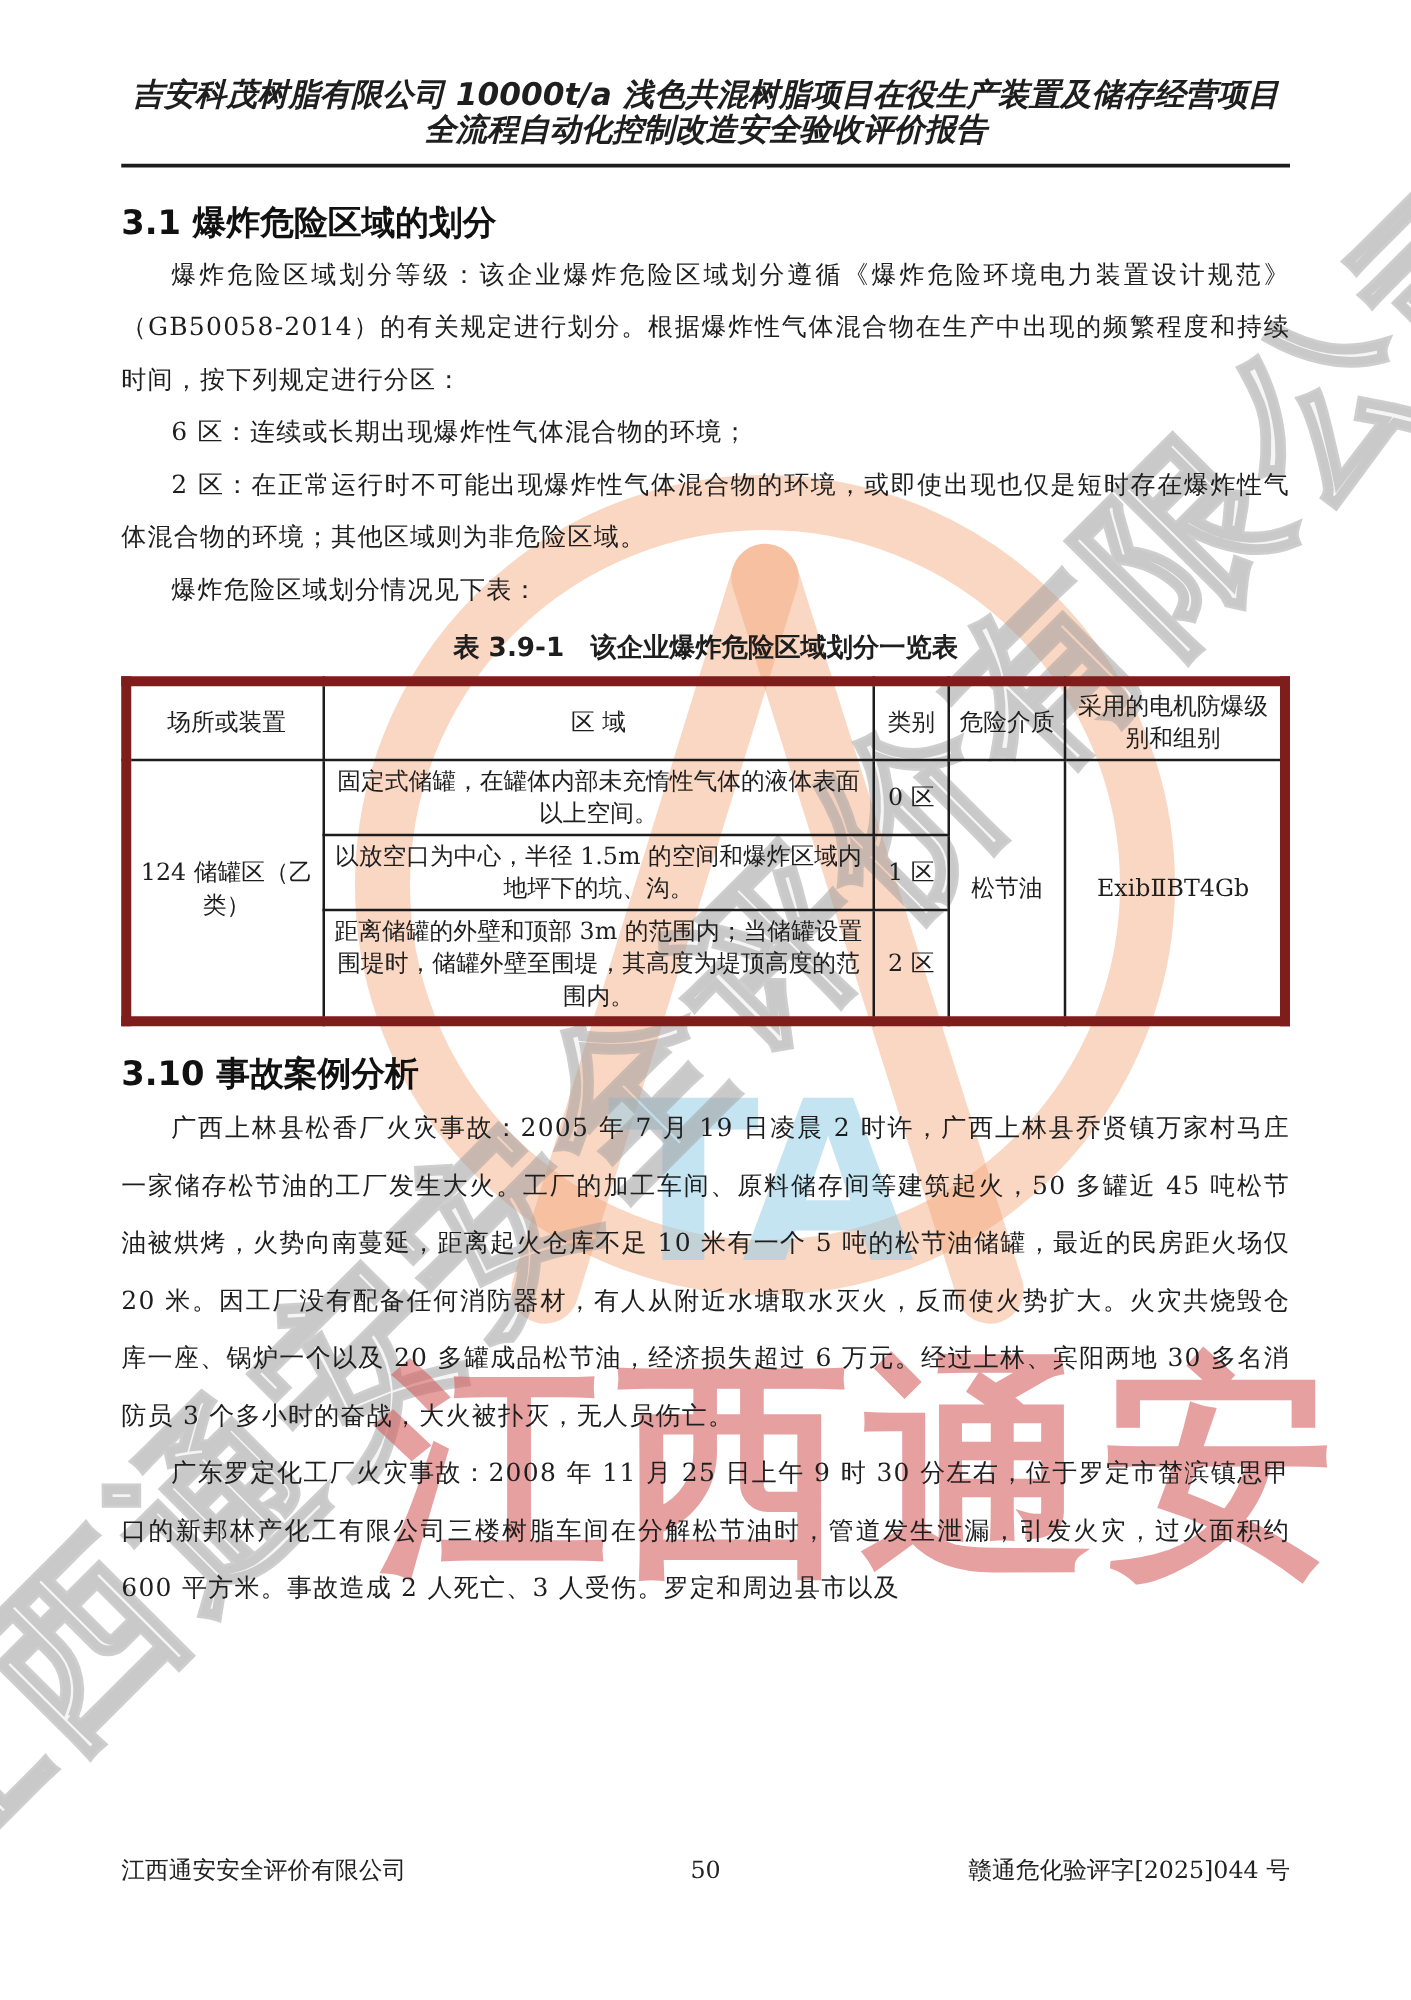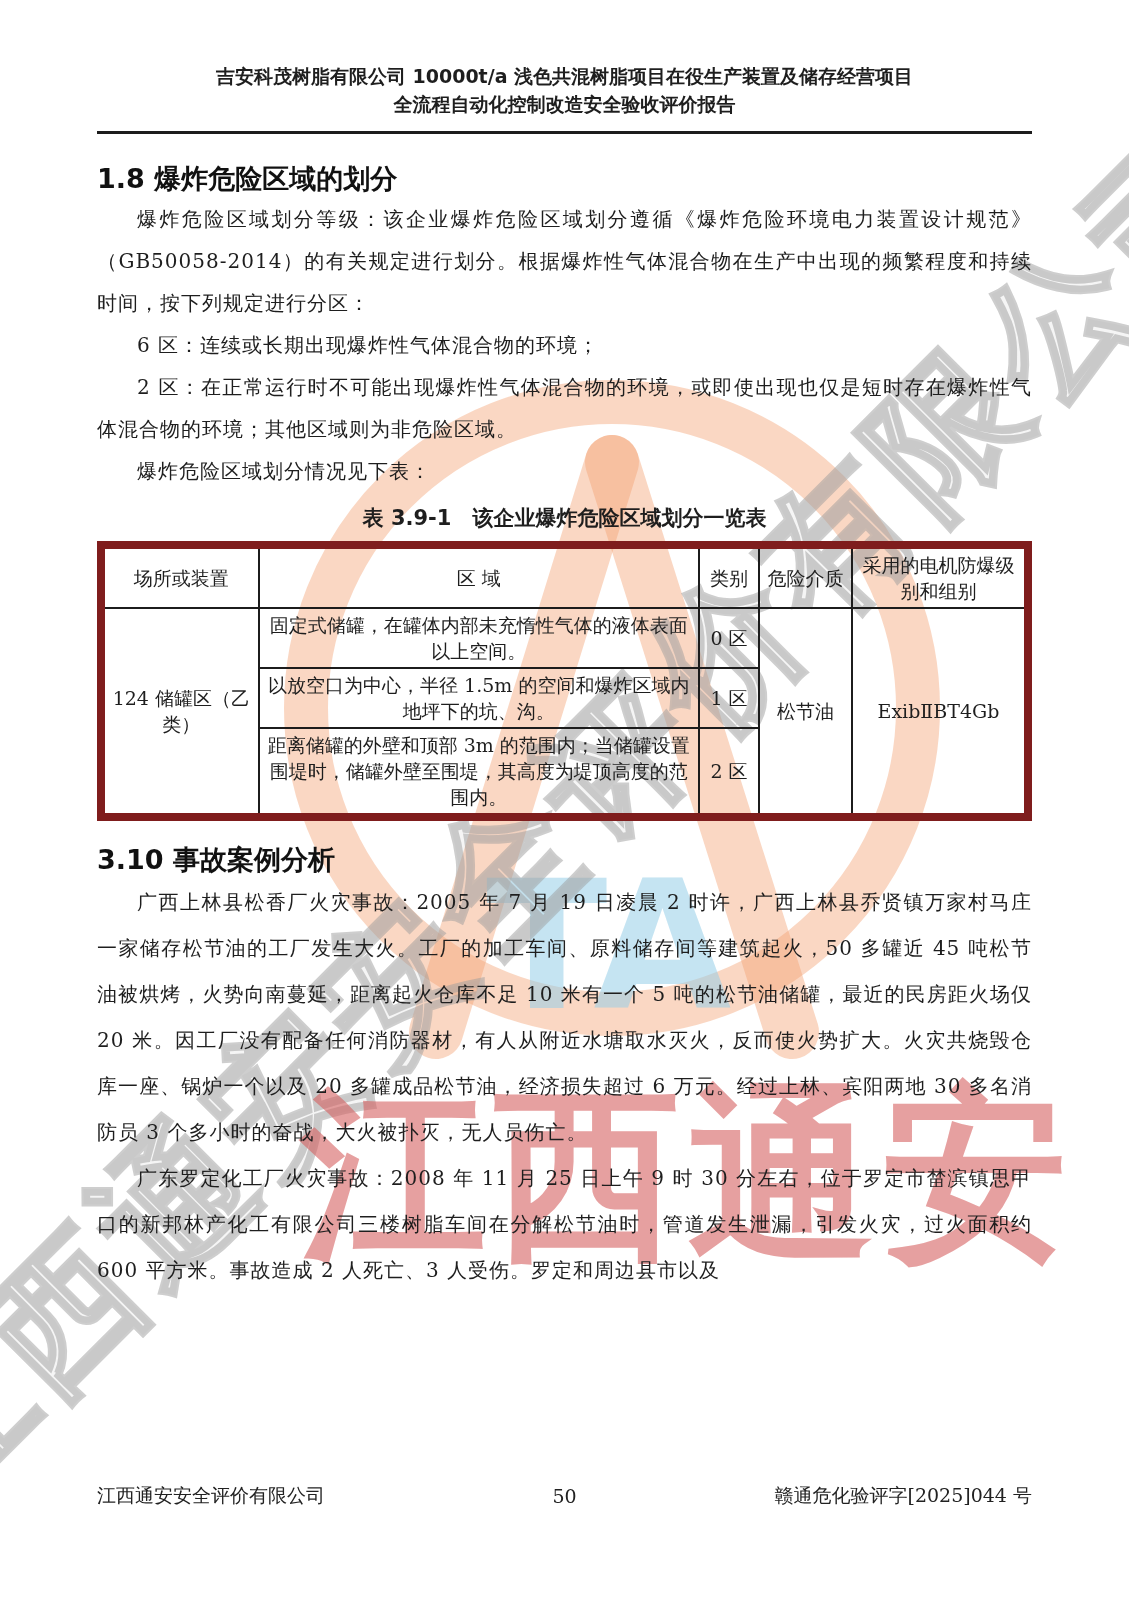--- a/index.html
+++ b/index.html
@@ -37,9 +37,10 @@
     text-align:center;
     font-family:"DejaVu Sans","Liberation Sans",sans-serif;
     font-weight:bold;
-    font-size:19px;line-height:28px;
+    font-size:25px;line-height:28px;
     padding-bottom:13px;
     border-bottom:3px solid #1c1c1c;
+    font-style:italic;
   }
   h2.sec{
     font-family:"DejaVu Sans","Liberation Sans",sans-serif;

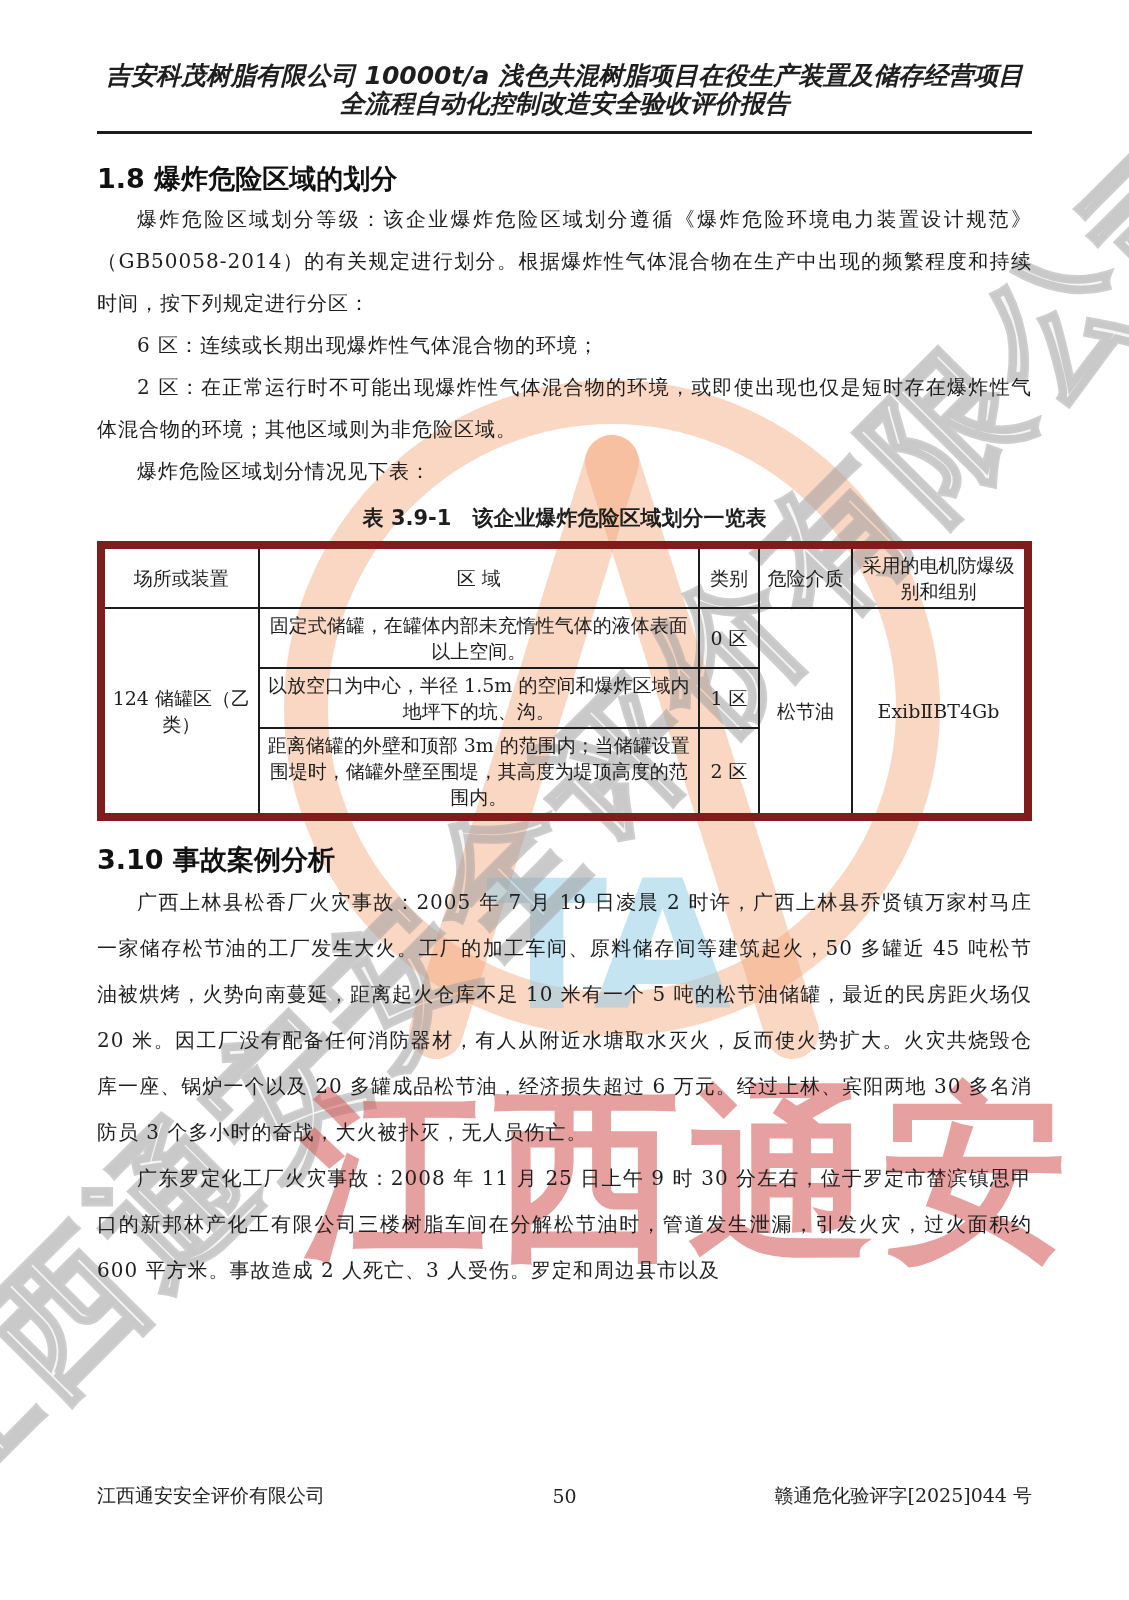--- a/index.html
+++ b/index.html
@@ -127,7 +127,7 @@
       <div>全流程自动化控制改造安全验收评价报告</div>
     </div>
 
-    <h2 class="sec">1.8 爆炸危险区域的划分</h2>
+    <h2 class="sec">3.1 爆炸危险区域的划分</h2>
 
     <p class="body">爆炸危险区域划分等级：该企业爆炸危险区域划分遵循《爆炸危险环境电力装置设计规范》（GB50058-2014）的有关规定进行划分。根据爆炸性气体混合物在生产中出现的频繁程度和持续时间，按下列规定进行分区：</p>
     <p class="body">6 区：连续或长期出现爆炸性气体混合物的环境；</p>

